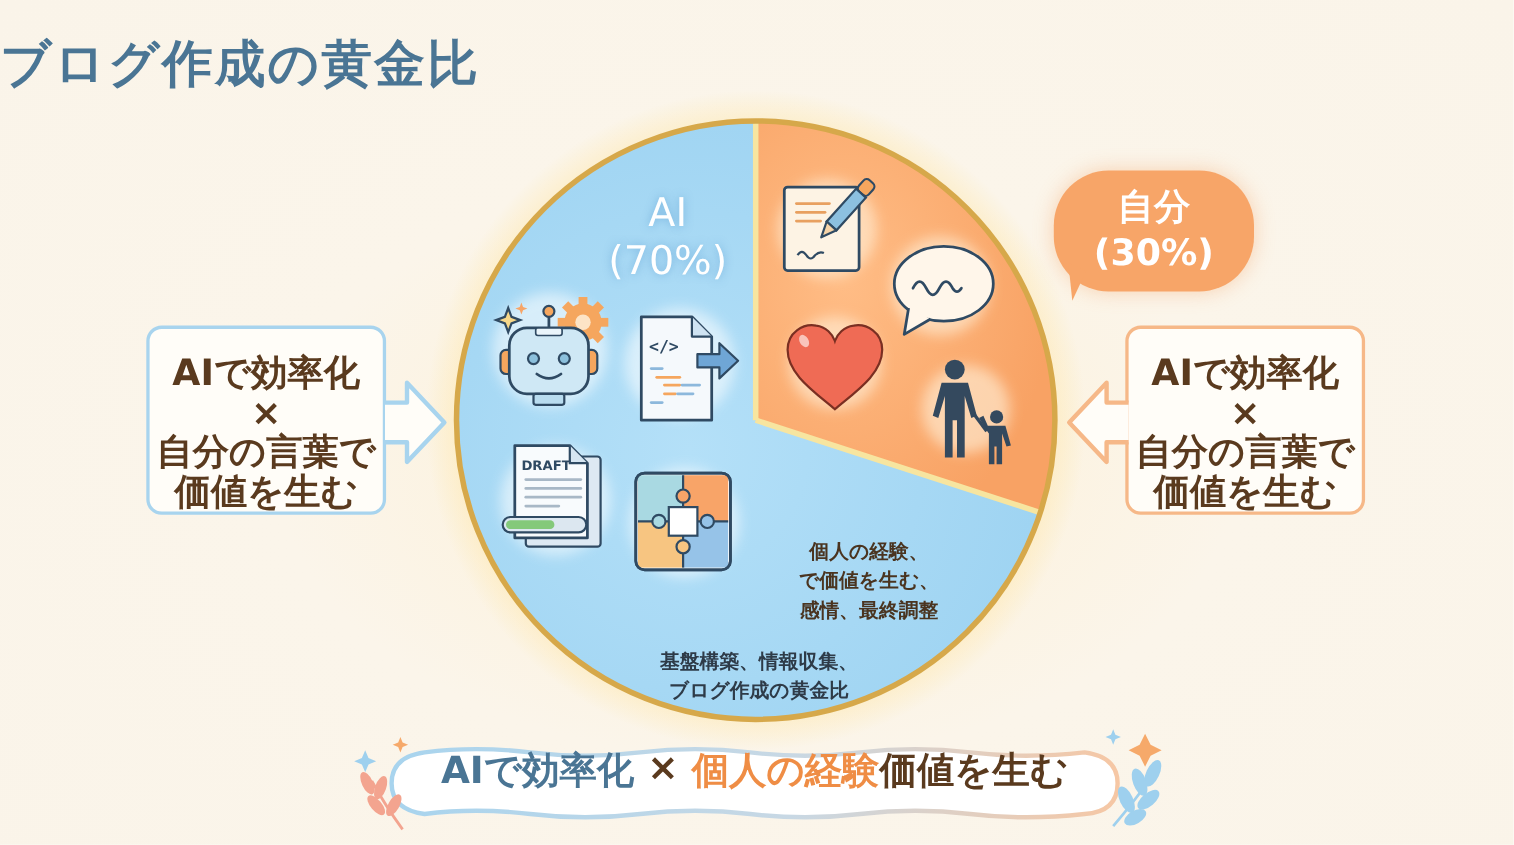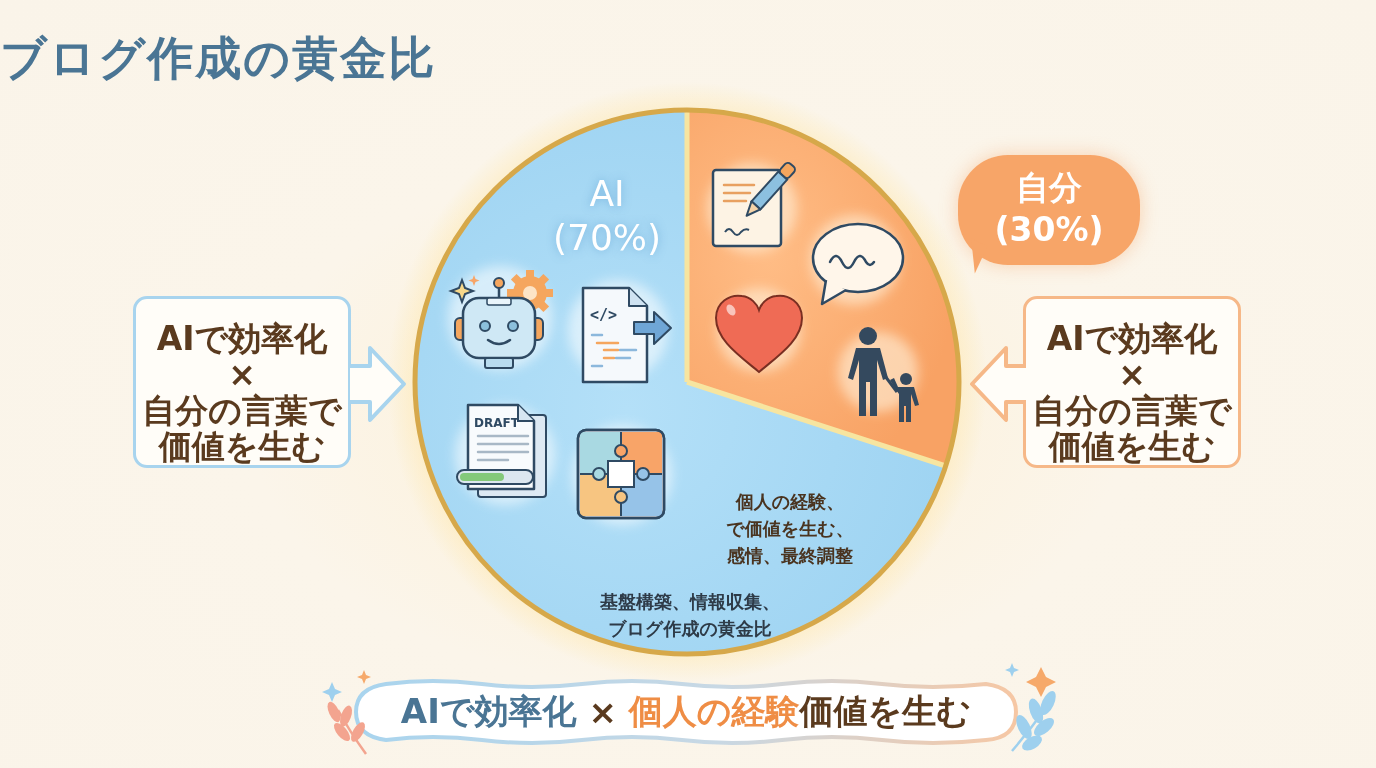--- a/index.html
+++ b/index.html
@@ -58,7 +58,7 @@
   .banner svg { position: absolute; left: 0; top: 0; }
   .banner .txt {
     position: absolute; left: 0; top: 0; width: 668px; height: 68px;
-    display: flex; align-items: center; justify-content: center;
+    display: flex; align-items: flex-start; justify-content: center;
     font-size: 34px; font-weight: bold; white-space: nowrap;
   }
   .c-blue { color: #4a7594; }

